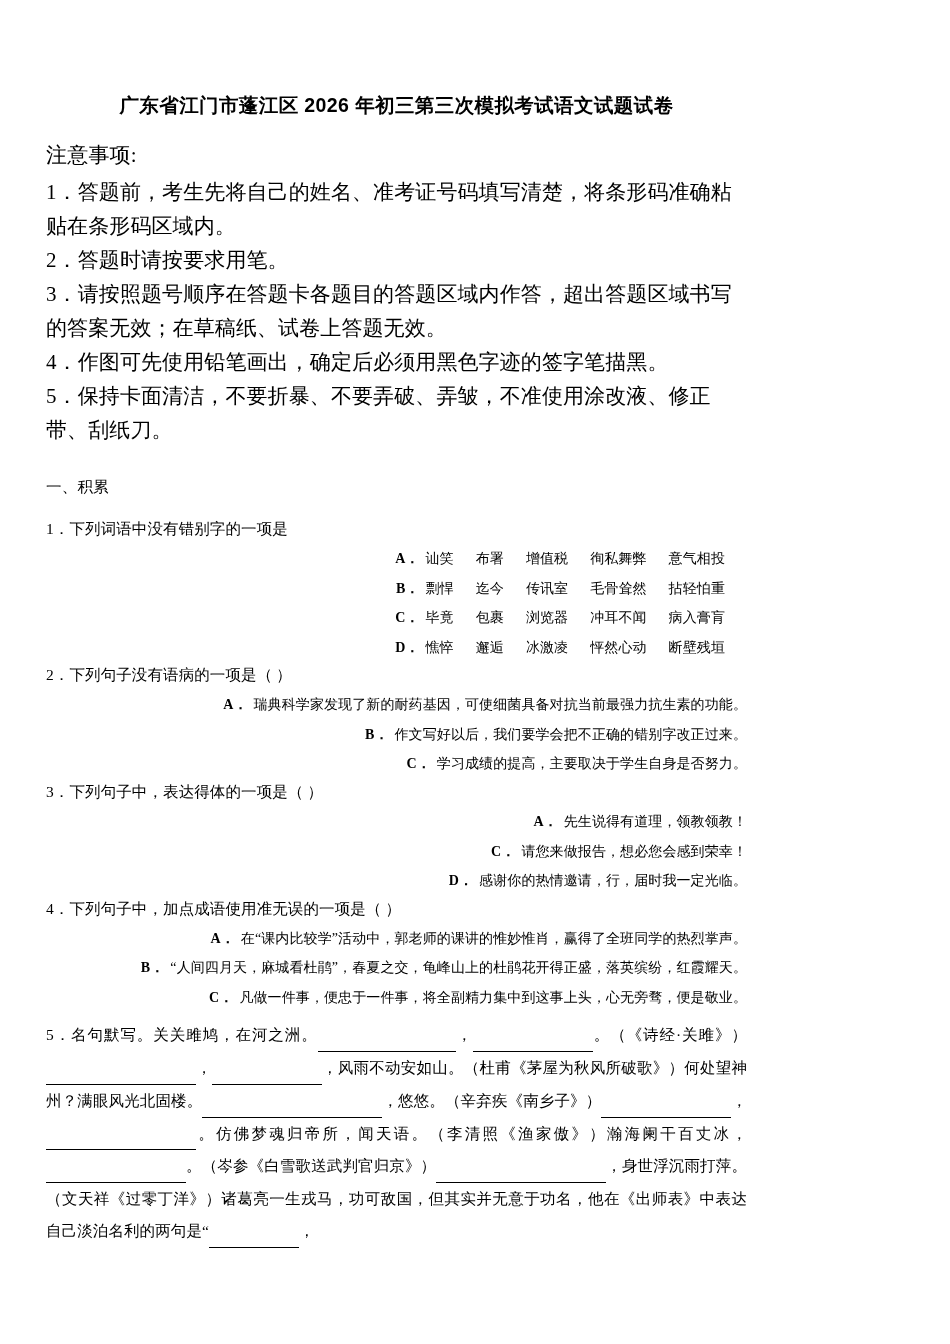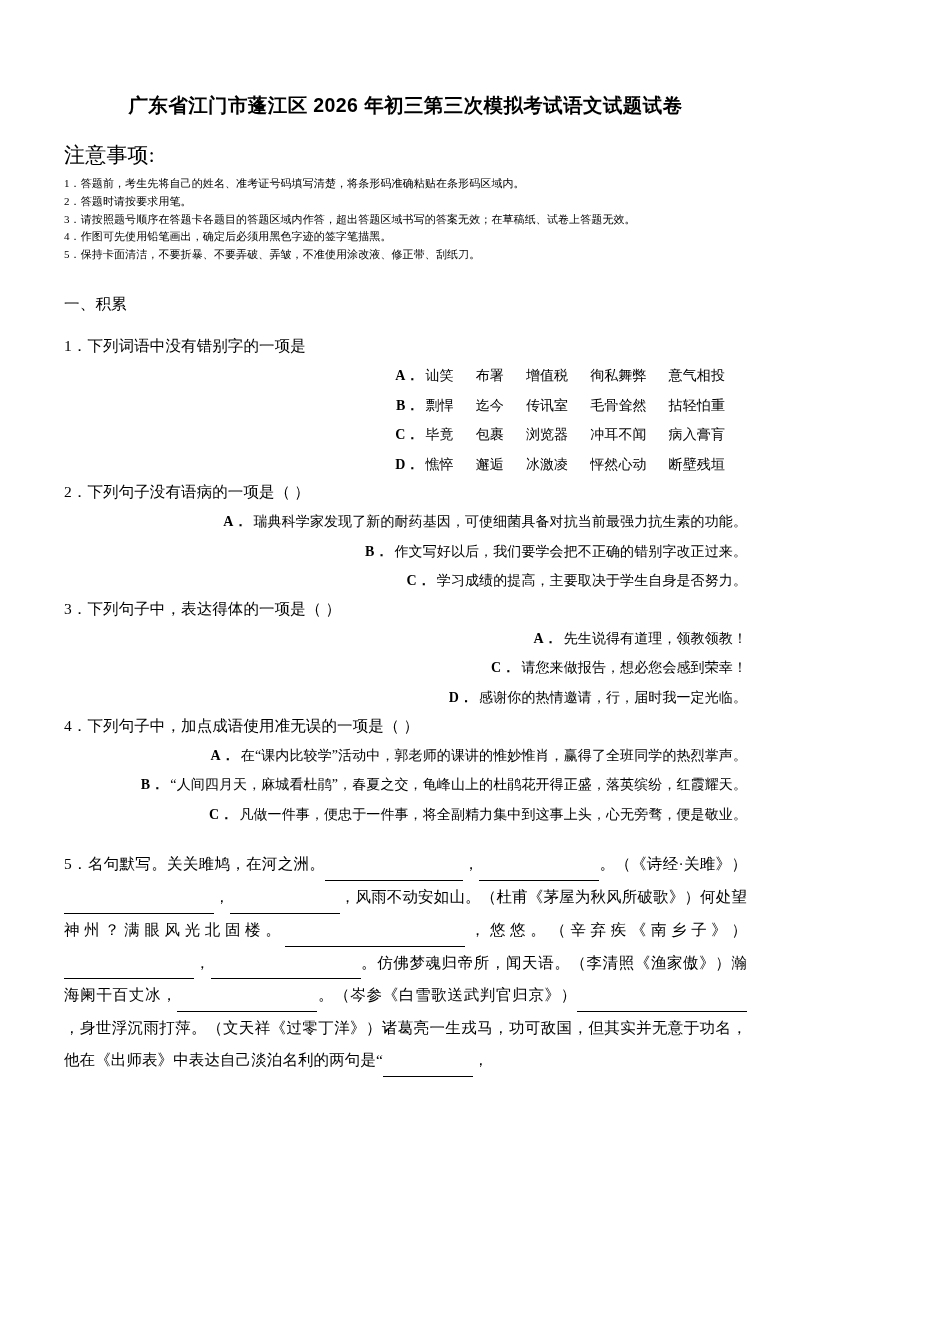--- a/index.html
+++ b/index.html
@@ -18,7 +18,7 @@
     width: 793px;
     min-height: 1344px;
     box-sizing: border-box;
-    padding: 64px 46px 40px 64px;
+    padding: 64px 46px 40px 46px;
     position: relative;
   }
   .doc-title {

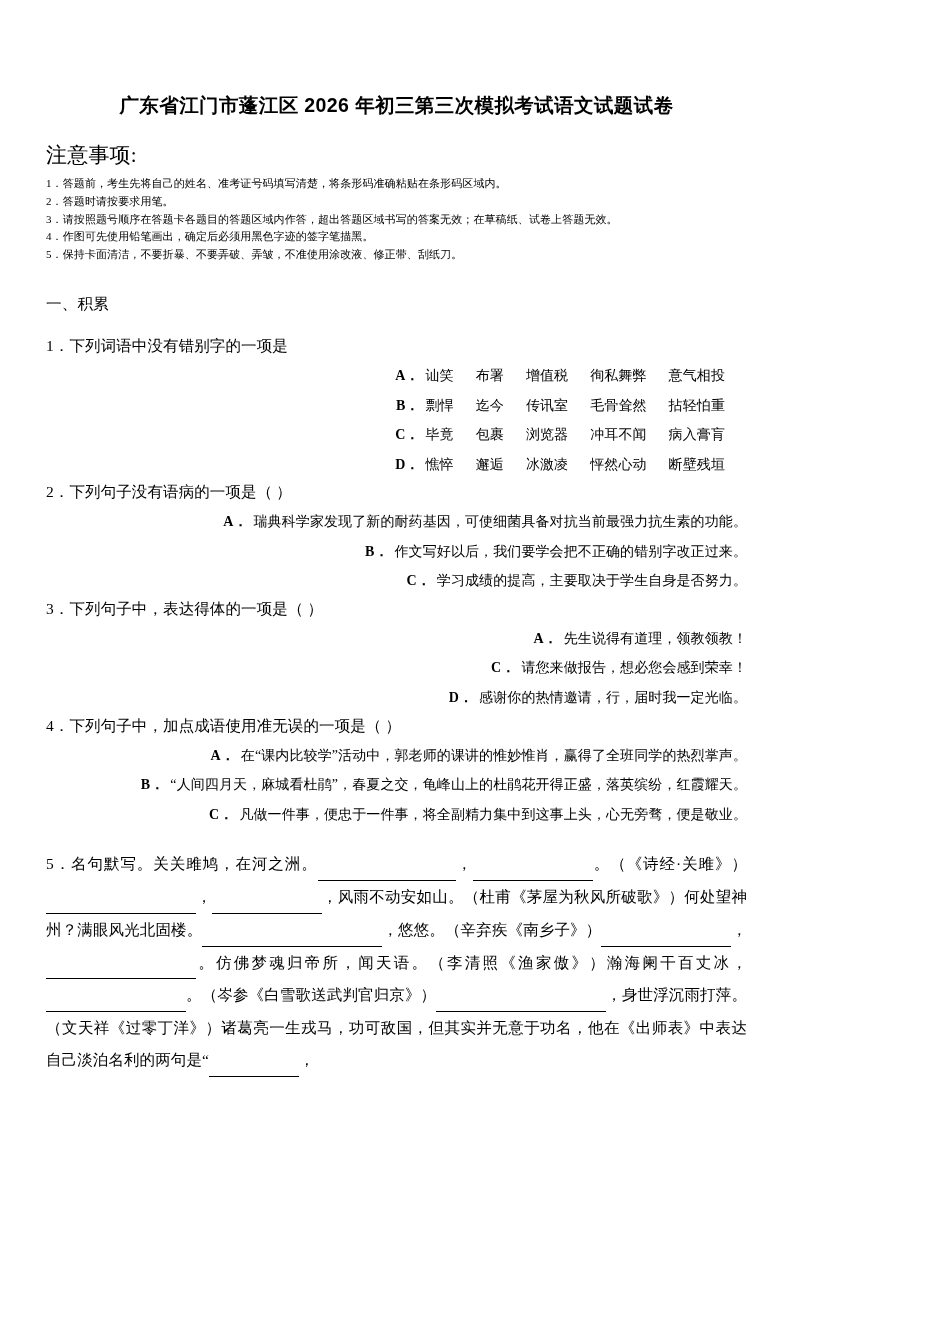--- a/index.html
+++ b/index.html
@@ -35,7 +35,7 @@
     letter-spacing: 0.2px;
   }
   .notice-line {
-    font-size: 11px;
+    font-size: 21px;
     line-height: 1.62;
     letter-spacing: 0.1px;
   }

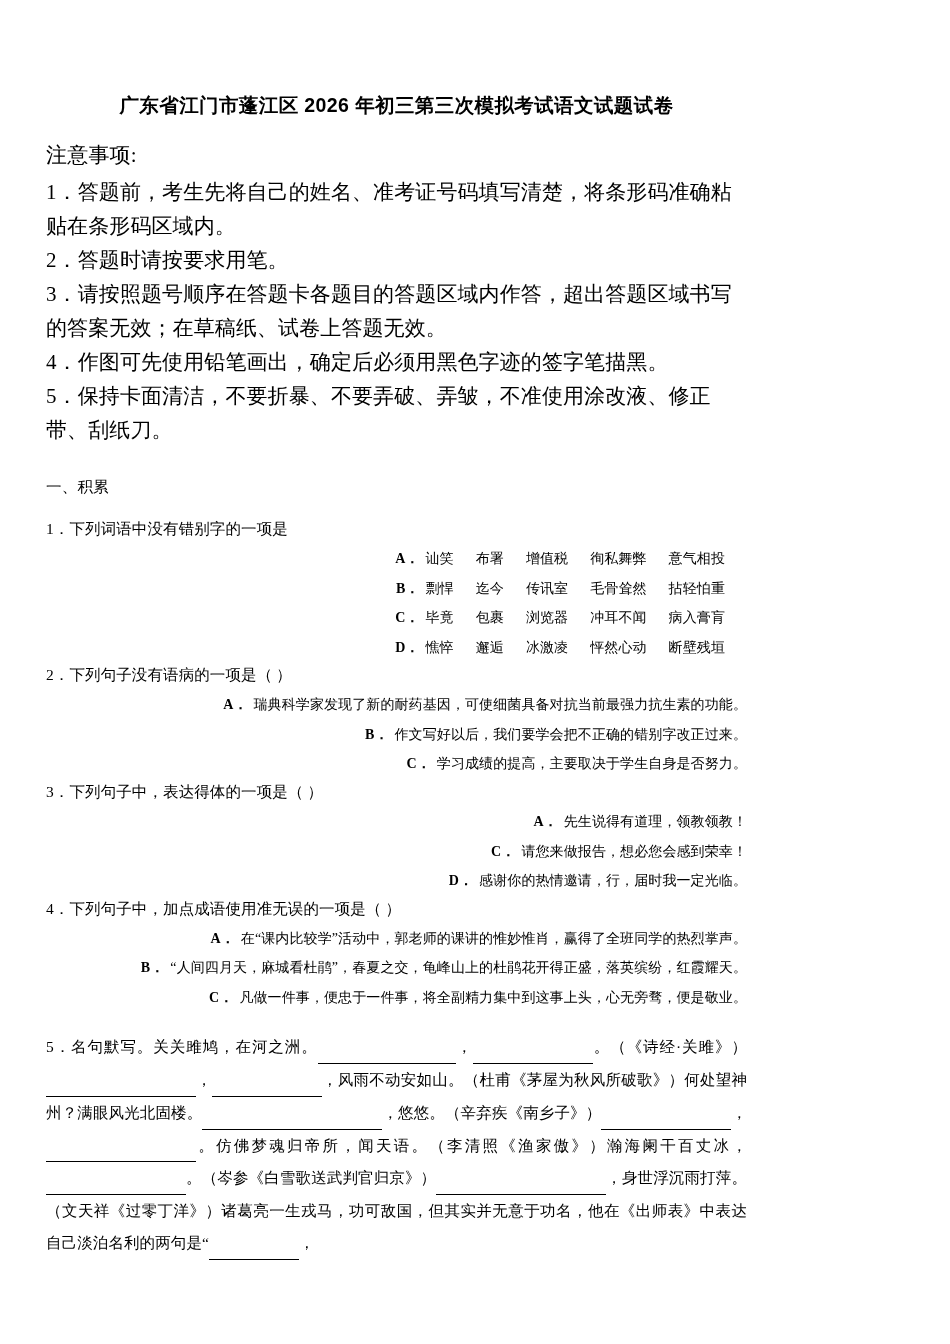--- a/index.html
+++ b/index.html
@@ -75,7 +75,7 @@
     text-justify: inter-ideograph;
   }
   .fill-block {
-    margin-top: 20px;
+    margin-top: 8px;
   }
   u.blank {
     text-decoration: none;

